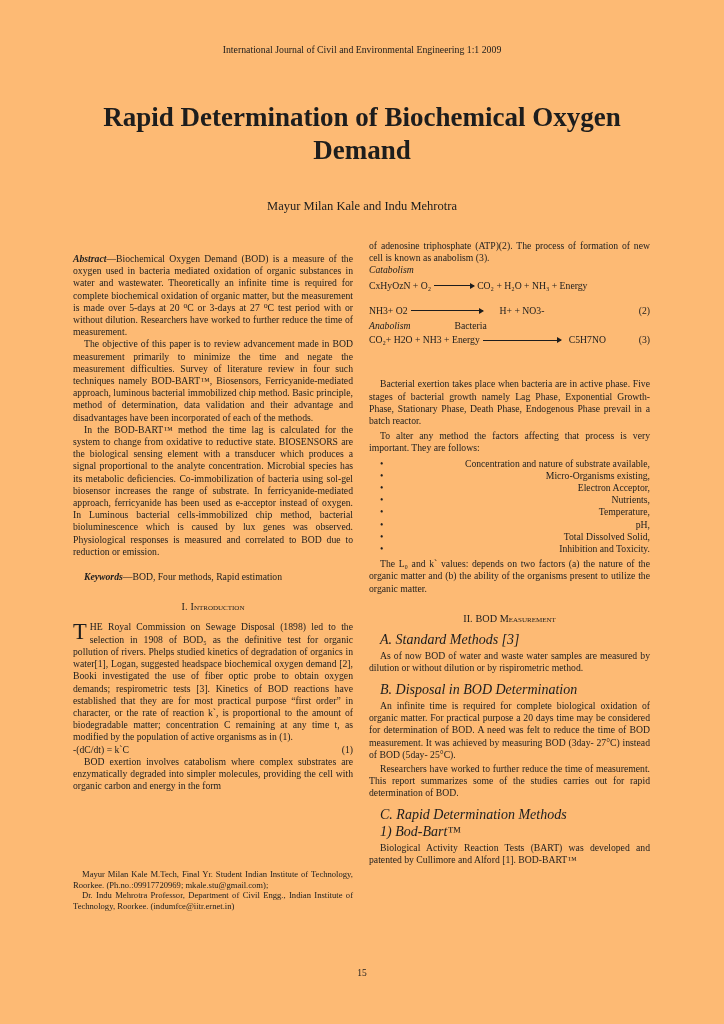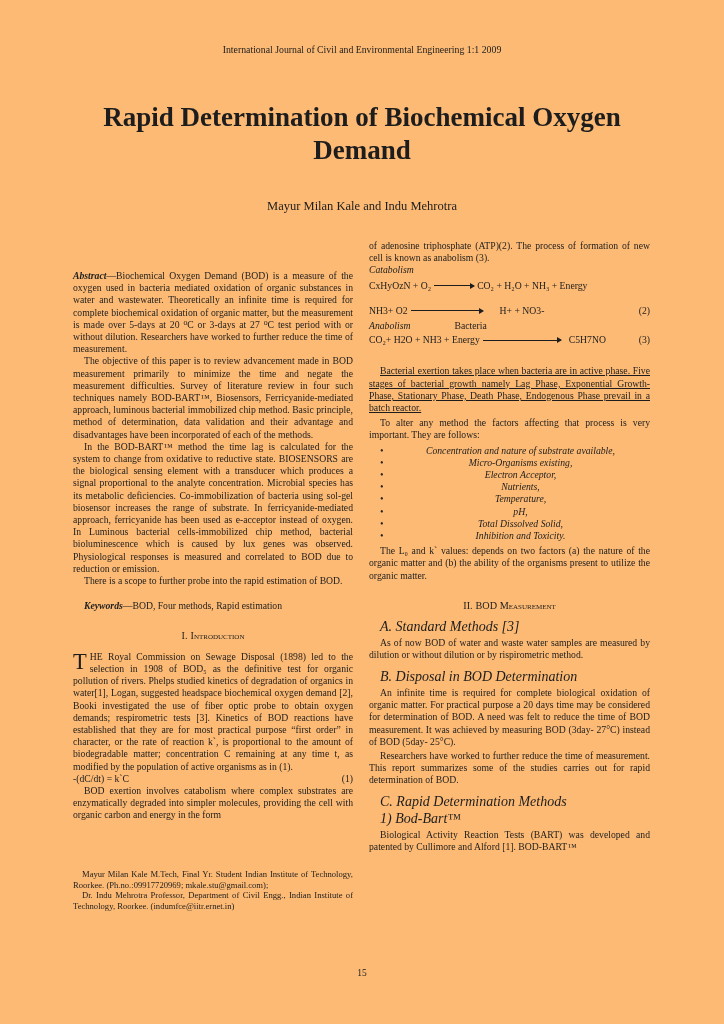--- a/index.html
+++ b/index.html
@@ -28,7 +28,7 @@
   .col2 { width:281px; }
   p { margin:0; }
   p.ind { text-indent:11px; }
-  .first { margin-top:30px; }
+  .first { margin-top:13px; }
   .bi { font-weight:bold; font-style:italic; }
   .i { font-style:italic; }
   .keywords { margin-top:13px; text-indent:11px; }

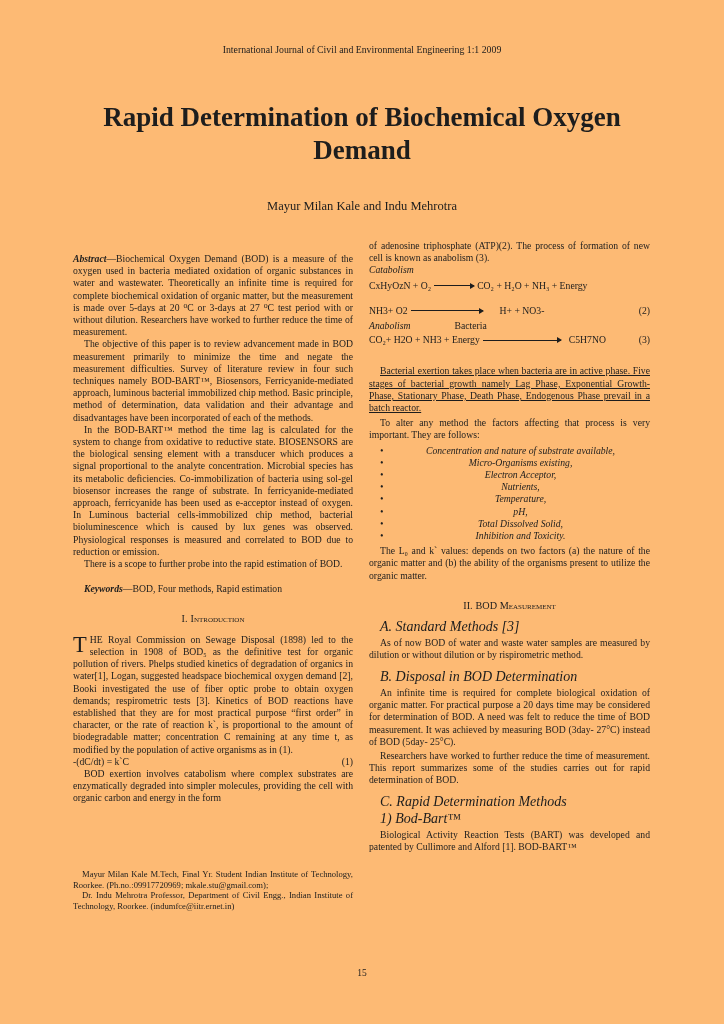--- a/index.html
+++ b/index.html
@@ -53,7 +53,7 @@
     content:""; position:absolute; right:-1px; top:50%; transform:translateY(-50%);
     border-left:5px solid #1d1d1d; border-top:3px solid transparent; border-bottom:3px solid transparent;
   }
-  .mt3 { margin-top:3px; } .mt13 { margin-top:13px; } .mt16 { margin-top:19px;text-decoration:underline; }
+  .mt3 { margin-top:3px; } .mt13 { margin-top:13px; } .mt16 { margin-top:32px; }
   .mt2 { margin-top:2px; }
   .gapL14 { margin-left:14px; } .gapL5 { margin-left:5px; }
   .bacteria { margin-left:44px; }

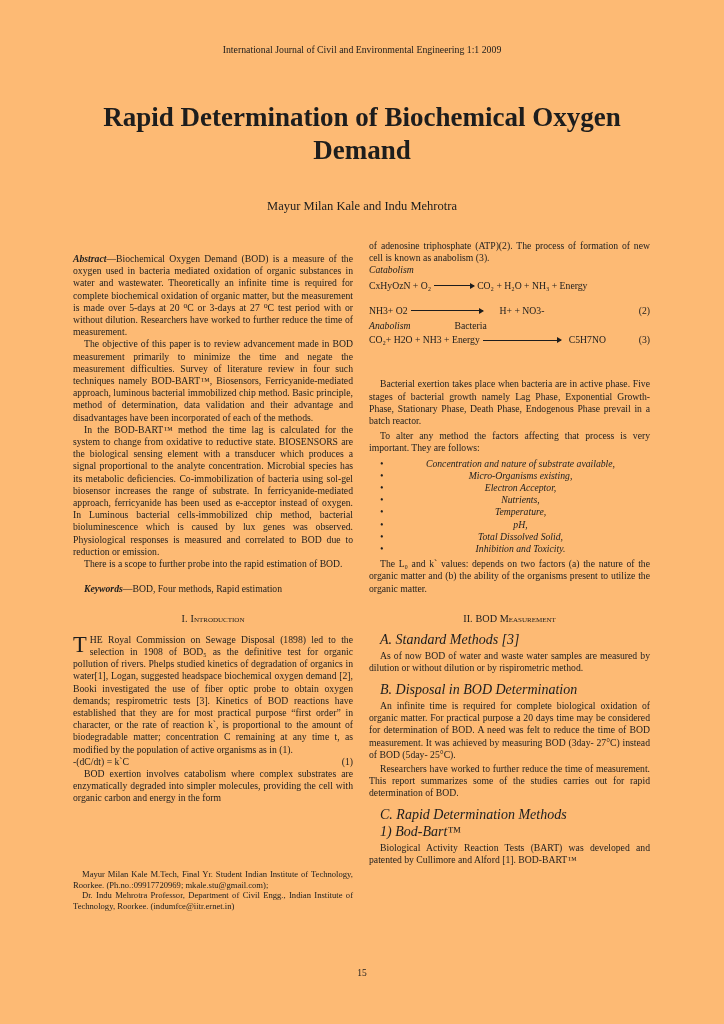--- a/index.html
+++ b/index.html
@@ -58,7 +58,7 @@
   .gapL14 { margin-left:14px; } .gapL5 { margin-left:5px; }
   .bacteria { margin-left:44px; }
   .bullets { list-style:none; margin:3px 0; padding:0; }
-  .bullets li { padding-left:22px; position:relative; text-align:center;font-style:italic; }
+  .bullets li { padding-left:22px; position:relative; text-align:right; }
   .bullets li::before { content:"\2022"; position:absolute; left:11px; }
   .footnote {
     position:absolute; top:869px; left:73px; width:280px;

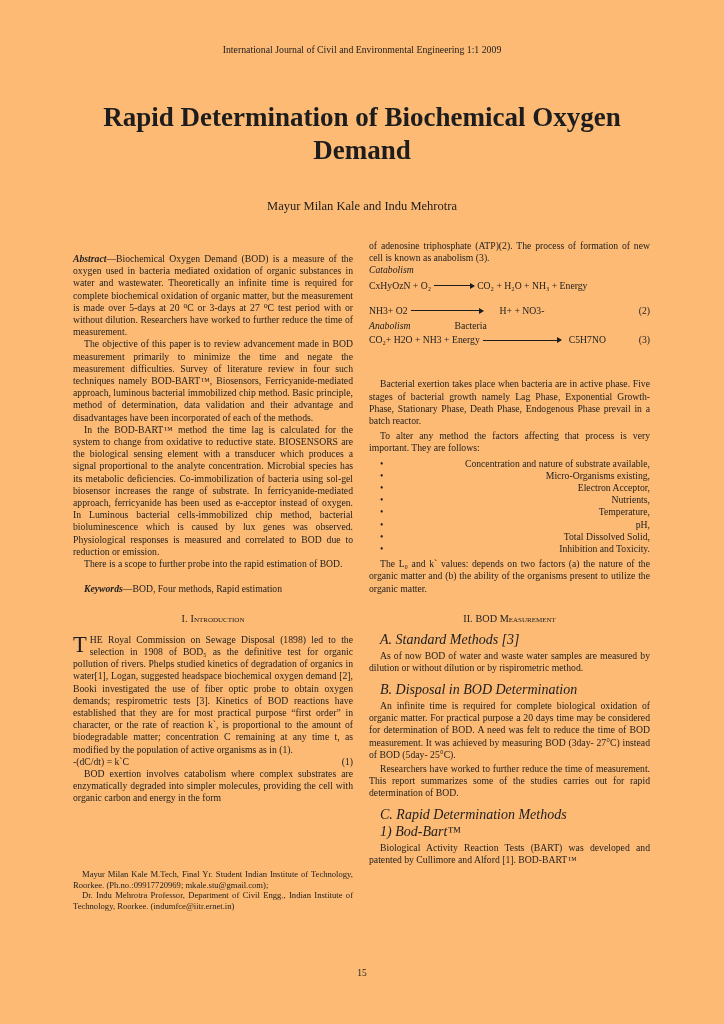--- a/index.html
+++ b/index.html
@@ -87,7 +87,6 @@
       <p class="first"><span class="bi">Abstract</span><span>—Biochemical Oxygen Demand (BOD) is a measure of the oxygen used in bacteria mediated oxidation of organic substances in water and wastewater. Theoretically an infinite time is required for complete biochemical oxidation of organic matter, but the measurement is made over 5-days at 20 ⁰C or 3-days at 27 ⁰C test period with or without dilution. Researchers have worked to further reduce the time of measurement.</span></p>
       <p class="ind">The objective of this paper is to review advancement made in BOD measurement primarily to minimize the time and negate the measurement difficulties. Survey of literature review in four such techniques namely BOD-BART™, Biosensors, Ferricyanide-mediated approach, luminous bacterial immobilized chip method. Basic principle, method of determination, data validation and their advantage and disadvantages have been incorporated of each of the methods.</p>
       <p class="ind">In the BOD-BART™ method the time lag is calculated for the system to change from oxidative to reductive state. BIOSENSORS are the biological sensing element with a transducer which produces a signal proportional to the analyte concentration. Microbial species has its metabolic deficiencies. Co-immobilization of bacteria using sol-gel biosensor increases the range of substrate. In ferricyanide-mediated approach, ferricyanide has been used as e-acceptor instead of oxygen. In Luminous bacterial cells-immobilized chip method, bacterial bioluminescence which is caused by lux genes was observed. Physiological responses is measured and correlated to BOD due to reduction or emission.</p>
-      <p class="ind">There is a scope to further probe into the rapid estimation of BOD.</p>
       <p class="keywords"><span class="bi">Keywords</span><span>—BOD, Four methods, Rapid estimation</span></p>
 
       <h2 class="sec"><span>I.</span><span class="hsp">Introduction</span></h2>

